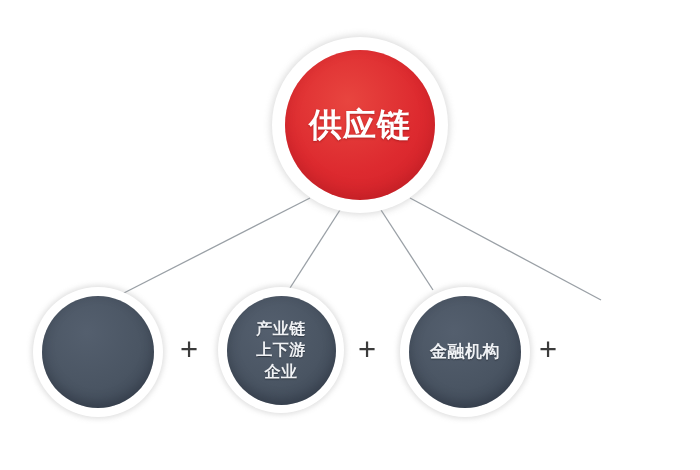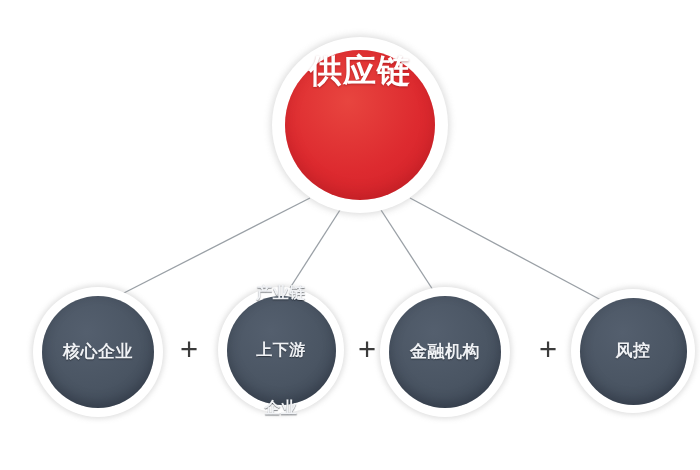--- a/index.html
+++ b/index.html
@@ -50,6 +50,7 @@
     display: flex;
     flex-direction: column;
     align-items: center;
+    justify-content: center;
     box-shadow: inset 0 -6px 14px rgba(150,20,25,0.30);
   }
   .hub-line {

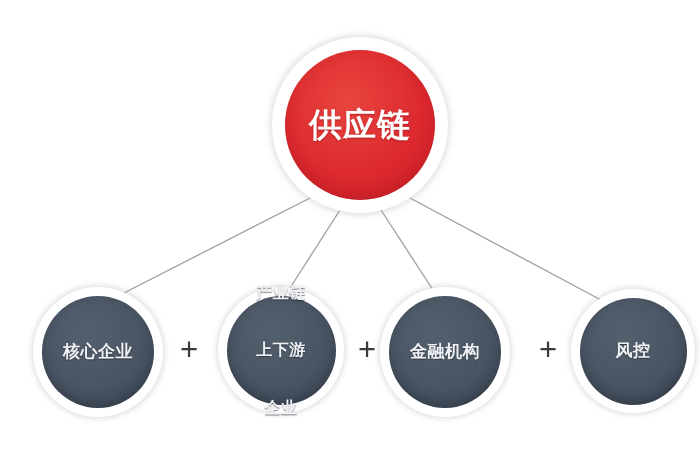--- a/index.html
+++ b/index.html
@@ -97,7 +97,7 @@
   #node-0 { left: 33px;  top: 287px; width: 130px; height: 130px; }
   #node-0 .node-inner { width: 112px; height: 112px; }
   #node-1 { left: 218px; top: 287px; width: 126px; height: 126px; }
-  #node-1 .node-inner { width: 109px; height: 109px; gap: 36px; }
+  #node-1 .node-inner { width: 109px; height: 109px; }
   #node-2 { left: 380px; top: 287px; width: 130px; height: 130px; }
   #node-2 .node-inner { width: 112px; height: 112px; }
   #node-3 { left: 571px; top: 289px; width: 124px; height: 124px; }

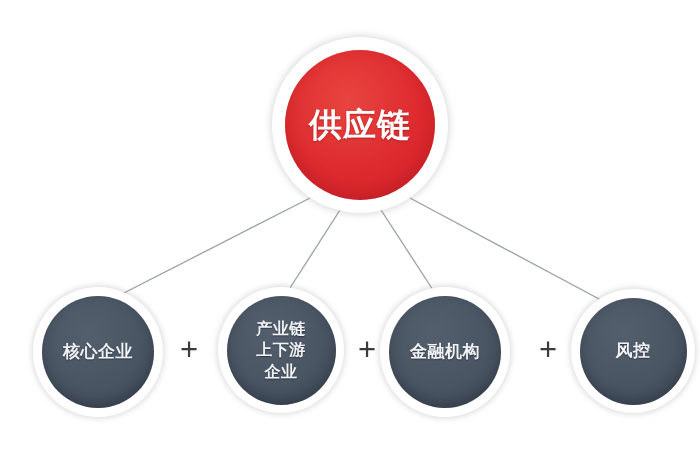--- a/index.html
+++ b/index.html
@@ -138,7 +138,6 @@
 
   <div class="node" id="node-0">
     <div class="node-inner">
-      <div class="node-line">核心企业</div>
     </div>
   </div>
 

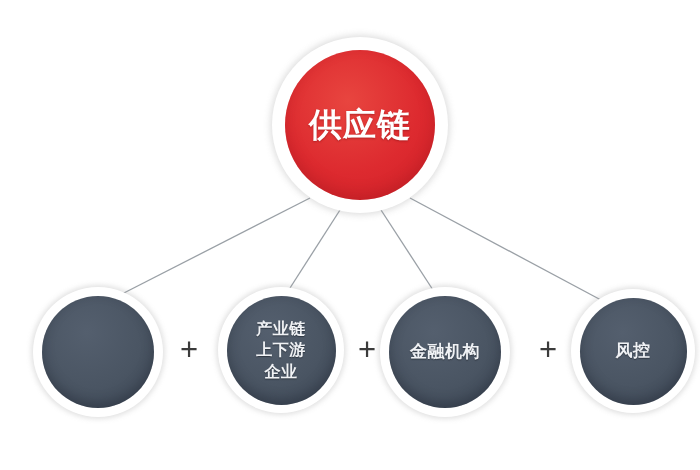--- a/index.html
+++ b/index.html
@@ -98,7 +98,7 @@
   #node-0 .node-inner { width: 112px; height: 112px; }
   #node-1 { left: 218px; top: 287px; width: 126px; height: 126px; }
   #node-1 .node-inner { width: 109px; height: 109px; }
-  #node-2 { left: 380px; top: 287px; width: 130px; height: 130px; }
+  #node-2 { left: 400px; top: 287px; width: 130px; height: 130px; }
   #node-2 .node-inner { width: 112px; height: 112px; }
   #node-3 { left: 571px; top: 289px; width: 124px; height: 124px; }
   #node-3 .node-inner { width: 107px; height: 107px; }

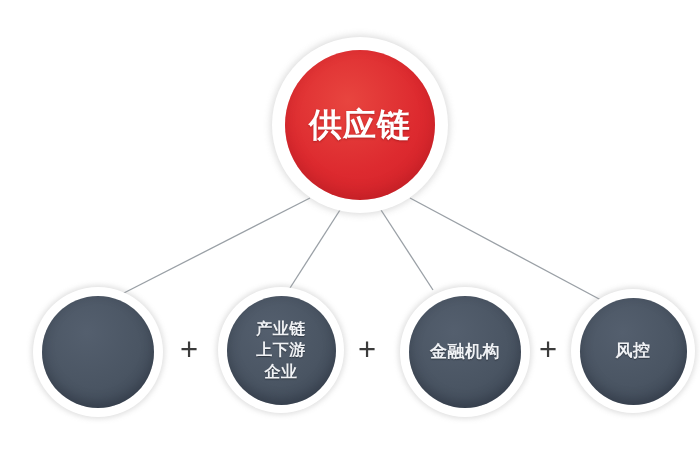--- a/index.html
+++ b/index.html
@@ -161,11 +161,6 @@
 
   <div class="plus" id="plus-2">+</div>
 
-  <div class="node" id="node-3">
-    <div class="node-inner">
-      <div class="node-line">风控</div>
-    </div>
-  </div>
 
 </div>
 

